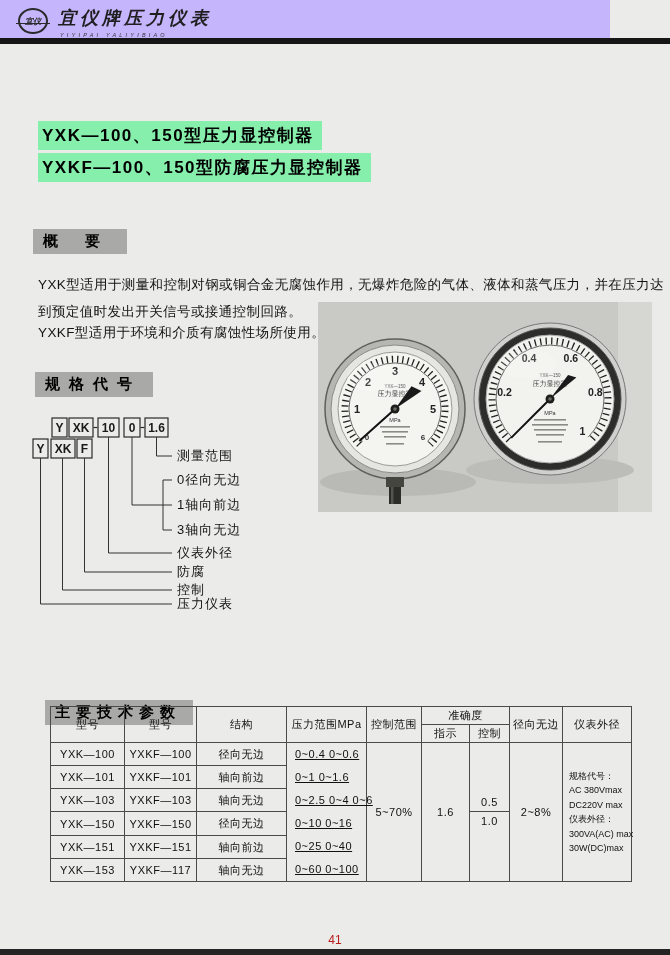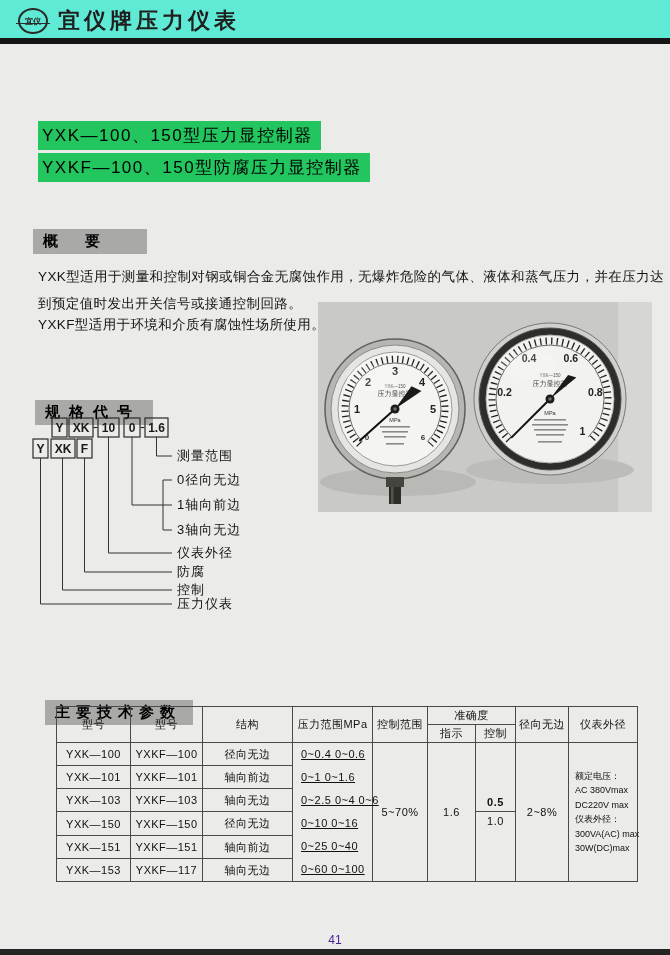--- a/index.html
+++ b/index.html
@@ -14,7 +14,7 @@
   .abs { position:absolute; }
 
   
-  .page-header { left:0; top:0; width:670px; height:38px; background:#5eead4; }
+  .page-header { left:0; top:0; width:610px; height:38px; background:#c4b5fd;font-style:italic; }
   .logo-wrap { left:18px; top:5px; width:32px; height:30px; }
   .logo-circle {
     width:30px; height:26px; border:2px solid #2a2a2a; border-radius:50%;

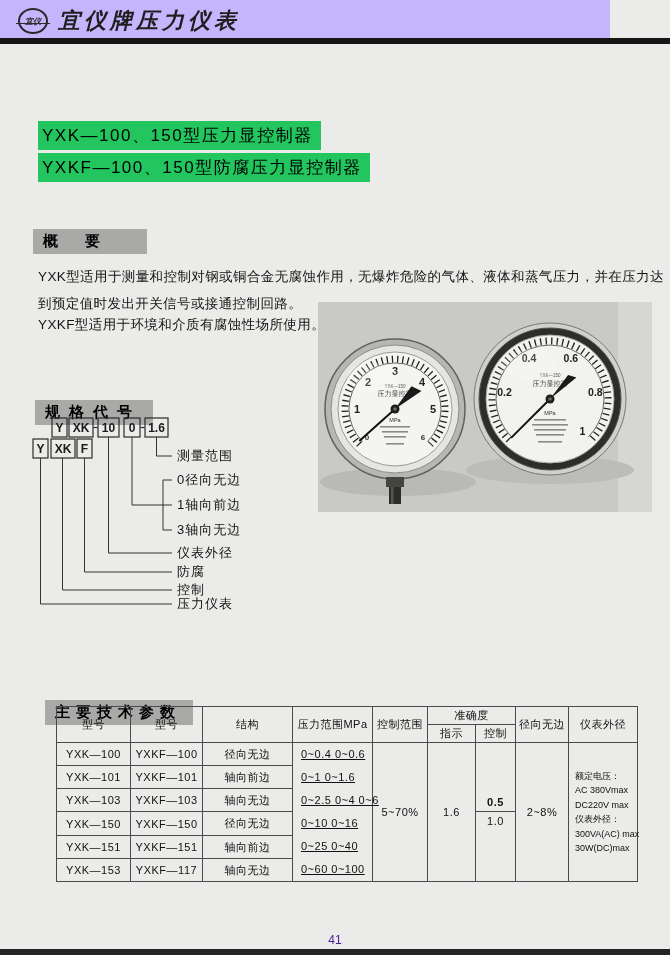--- a/index.html
+++ b/index.html
@@ -27,7 +27,7 @@
     border-top:1.5px solid #2a2a2a;
   }
   .brand-block { left:58px; top:6px; }
-  .brand-name { font-size:22px; font-weight:bold; color:#1f1f1f; letter-spacing:4px;text-align:right; }
+  .brand-name { font-size:18px; font-weight:bold; color:#1f1f1f; letter-spacing:4px;text-align:right; }
   .brand-sub { font-size:5.5px; color:#333; letter-spacing:3.2px; margin-top:2px; margin-left:2px; }
   .header-bar { left:0; top:38px; width:670px; height:6px; background:#161616; }
   .footer-bar { left:0; top:949px; width:670px; height:6px; background:#242424; }

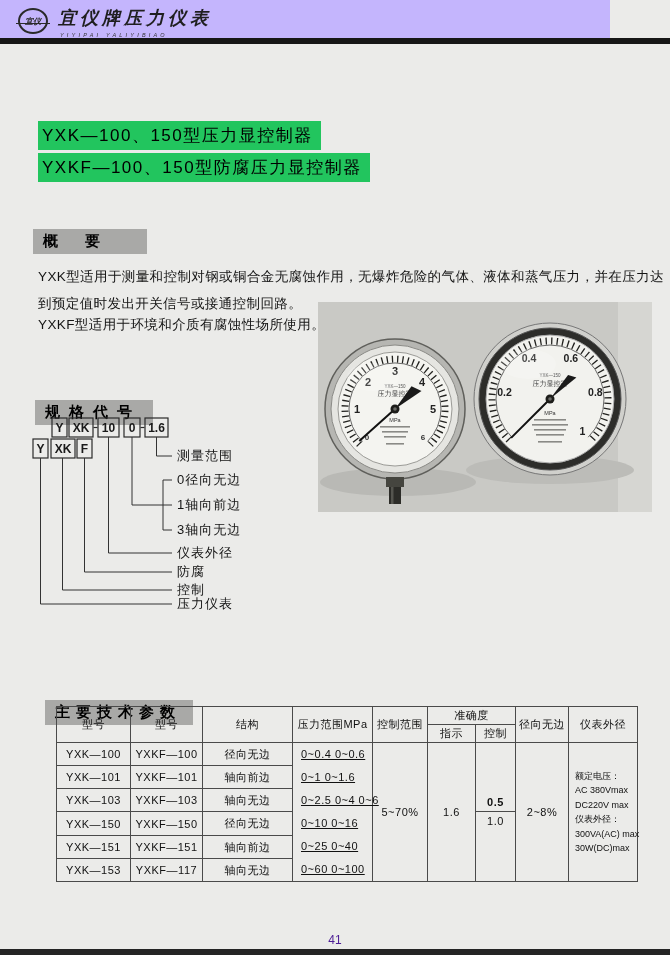--- a/index.html
+++ b/index.html
@@ -34,7 +34,7 @@
 
   
   .doc-title {
-    background:#22c55e; color:#000; font-weight:normal;
+    background:#86efac; color:#000; font-weight:bold;
     font-size:17px; letter-spacing:1.5px; padding:3px 8px 3px 4px;
     display:inline-block; white-space:nowrap;
   }

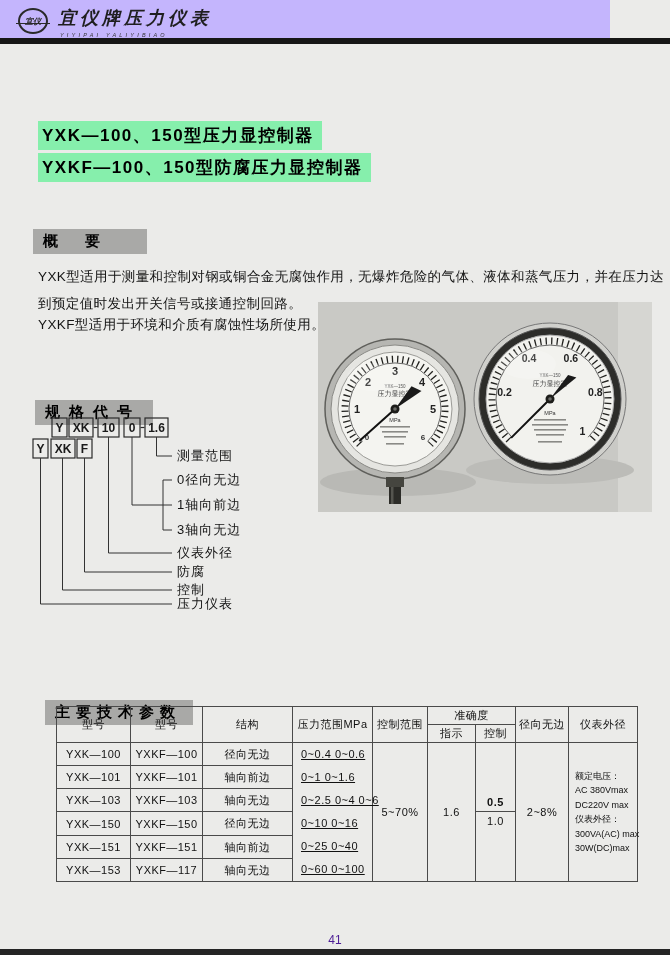--- a/index.html
+++ b/index.html
@@ -46,7 +46,7 @@
     background:#a9a9a7; color:#000; font-weight:bold; font-size:15px;
     padding:3px 12px 3px 10px; display:inline-block; white-space:nowrap;
   }
-  .badge-overview { left:33px; top:229px; letter-spacing:27px; padding-right:0; width:114px; }
+  .badge-overview { left:33px; top:229px; letter-spacing:27px; padding-right:0; width:94px; }
   .badge-spec { left:35px; top:400px; letter-spacing:9px; }
   .badge-params { left:45px; top:656px; letter-spacing:6px;margin-top:44px; }
 

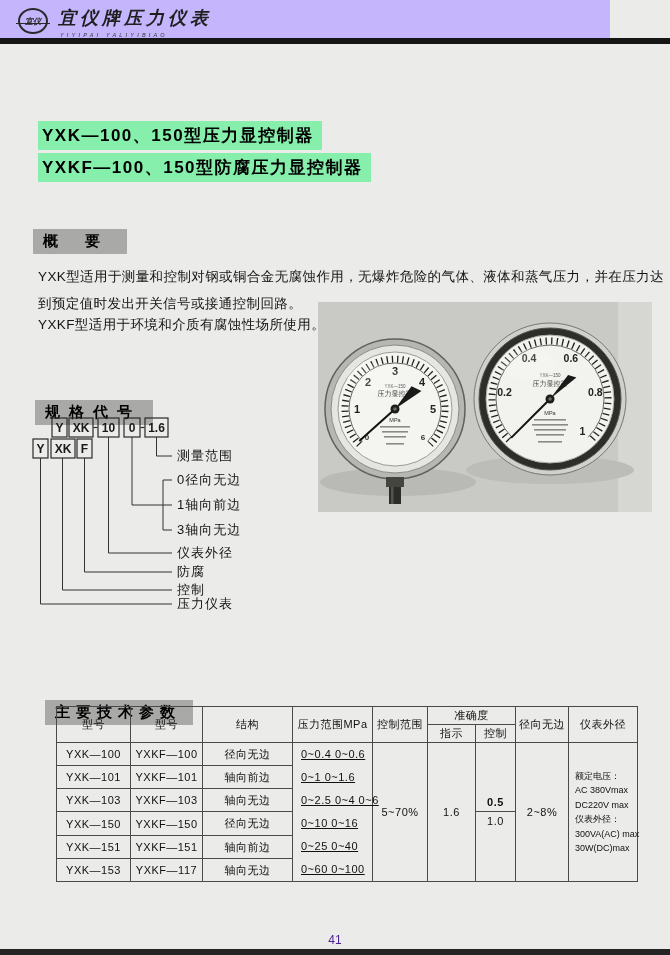--- a/index.html
+++ b/index.html
@@ -51,7 +51,7 @@
   .badge-params { left:45px; top:656px; letter-spacing:6px;margin-top:44px; }
 
   
-  .body-line { font-size:13.5px; color:#141414; letter-spacing:0.4px; white-space:nowrap; }
+  .body-line { font-size:13.5px; color:#141414; letter-spacing:0.4px; white-space:nowrap;margin-top:8px; }
   .ov-1 { left:38px; top:268px; }
   .ov-2 { left:38px; top:295px; }
   .ov-3 { left:38px; top:316px; }

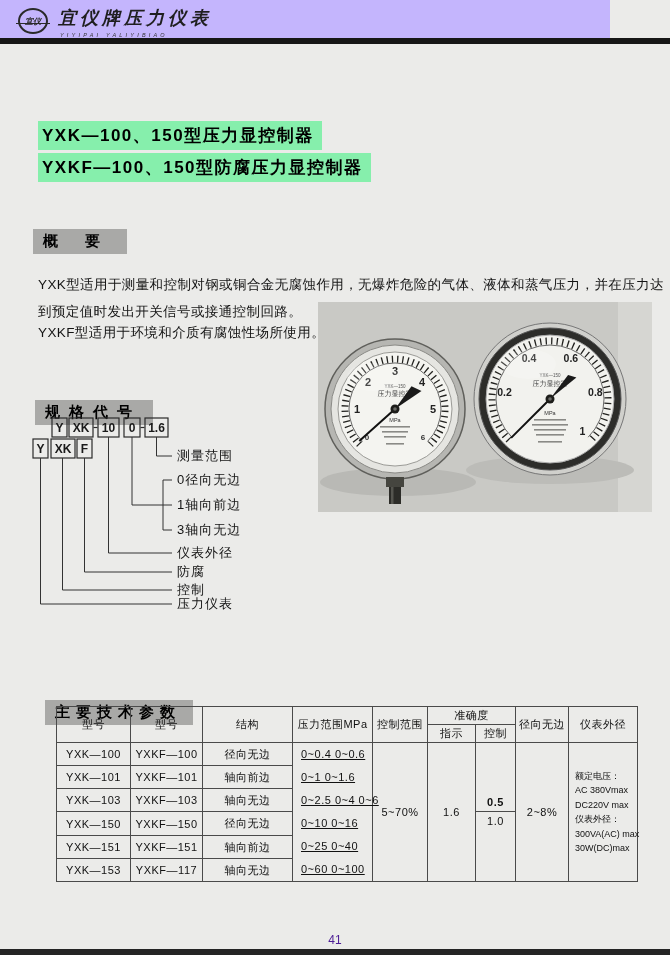--- a/index.html
+++ b/index.html
@@ -47,7 +47,7 @@
     padding:3px 12px 3px 10px; display:inline-block; white-space:nowrap;
   }
   .badge-overview { left:33px; top:229px; letter-spacing:27px; padding-right:0; width:94px; }
-  .badge-spec { left:35px; top:400px; letter-spacing:9px; }
+  .badge-spec { left:35px; top:372px; letter-spacing:9px; }
   .badge-params { left:45px; top:656px; letter-spacing:6px;margin-top:44px; }
 
   

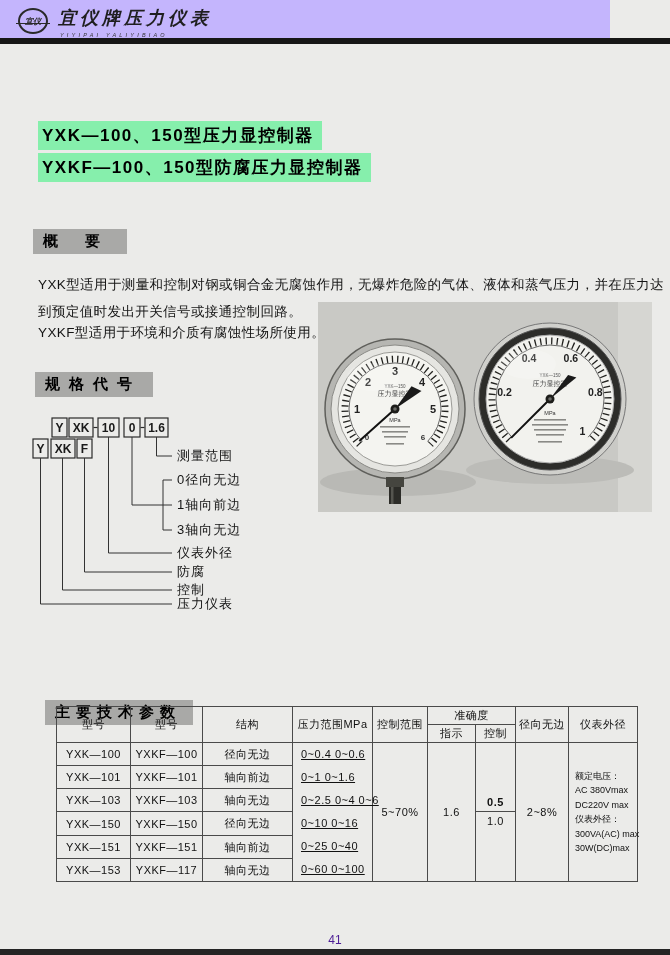--- a/index.html
+++ b/index.html
@@ -63,7 +63,7 @@
 
   
   .params-table {
-    position:absolute; left:56px; top:706px; width:581px;
+    position:absolute; left:50px; top:706px; width:581px;
     border-collapse:collapse; table-layout:fixed;
   }
   .params-table th, .params-table td {

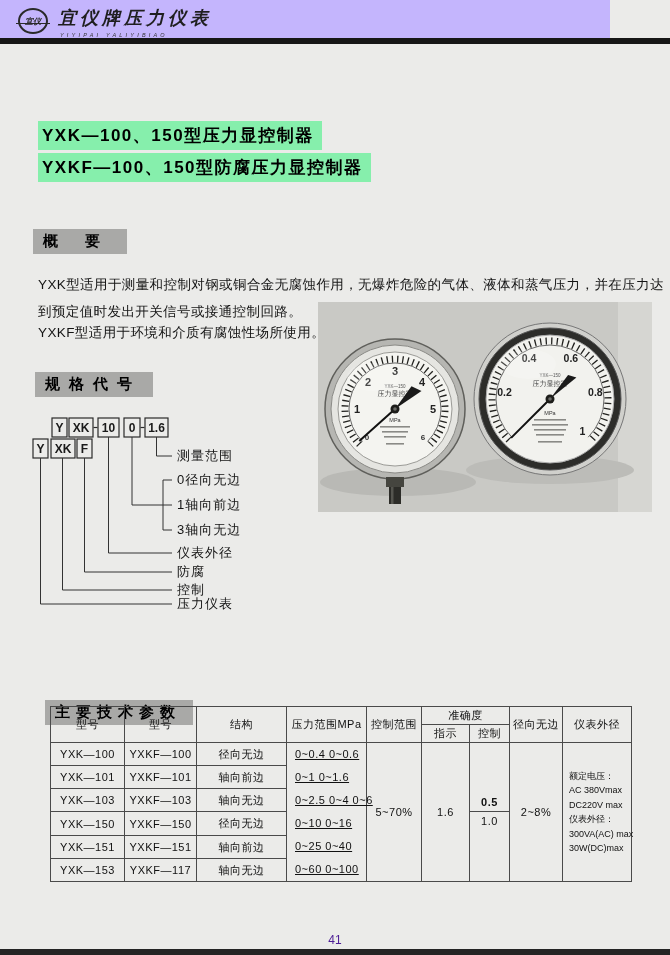--- a/index.html
+++ b/index.html
@@ -278,7 +278,7 @@
         </td>
       <td rowspan="6">2~8%</td>
       <td rowspan="6" class="elec-cell">
-        <div>额定电压：</div>
+        <div>规格代号：</div>
         <div>AC 380Vmax</div>
         <div>DC220V max</div>
         <div>仪表外径：</div>

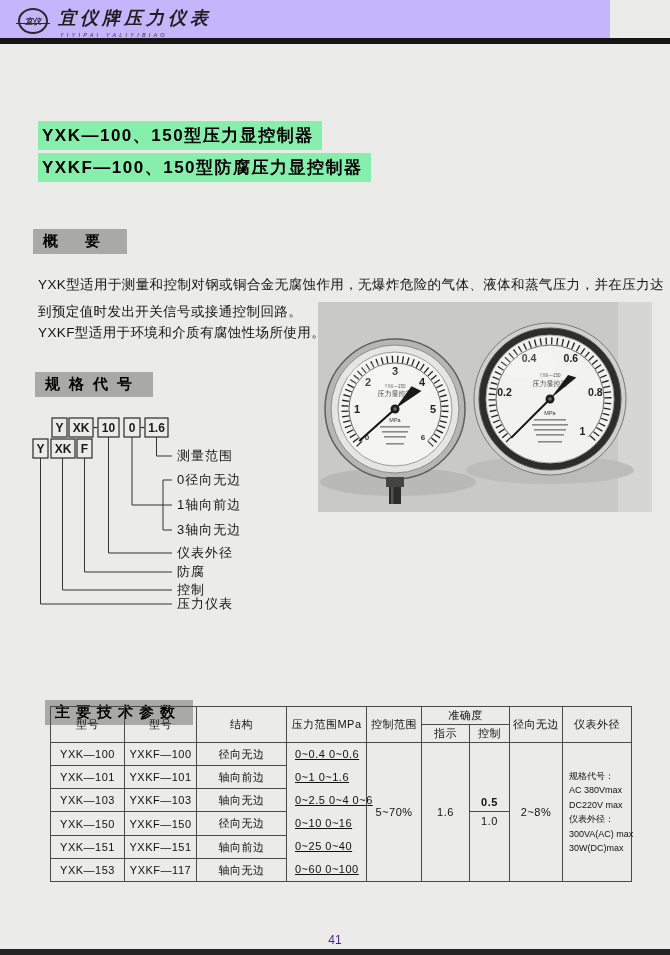--- a/index.html
+++ b/index.html
@@ -77,7 +77,7 @@
   .pr-cell div { padding-left:8px; height:23px; line-height:23px; white-space:nowrap; }
   .elec-cell { text-align:left !important; vertical-align:middle; }
   .elec-cell div { padding-left:6px; font-size:9px; line-height:14.5px; white-space:nowrap; letter-spacing:0; }
-  .ctl-top { vertical-align:bottom; } .ctl-top div { padding-bottom:3px;font-weight:bold; }
+  .ctl-top { vertical-align:bottom; } .ctl-top div { padding-bottom:3px; }
   .ctl-bot { vertical-align:top; } .ctl-bot div { padding-top:3px; }
 
   .page-number { left:0; top:933px; width:670px; text-align:center; font-size:12px; color:#4c1d95; }

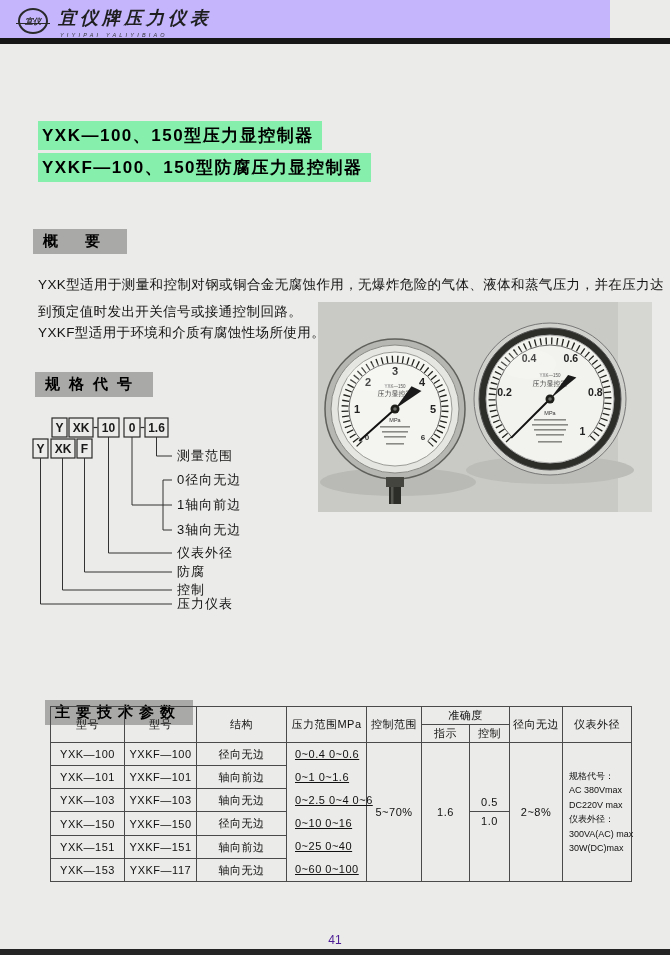--- a/index.html
+++ b/index.html
@@ -80,7 +80,7 @@
   .ctl-top { vertical-align:bottom; } .ctl-top div { padding-bottom:3px; }
   .ctl-bot { vertical-align:top; } .ctl-bot div { padding-top:3px; }
 
-  .page-number { left:0; top:933px; width:670px; text-align:center; font-size:12px; color:#4c1d95; }
+  .page-number { left:0; top:933px; width:670px; text-align:center; font-size:12px; color:#b91c1c; }
 </style>
 </head>
 <body>

